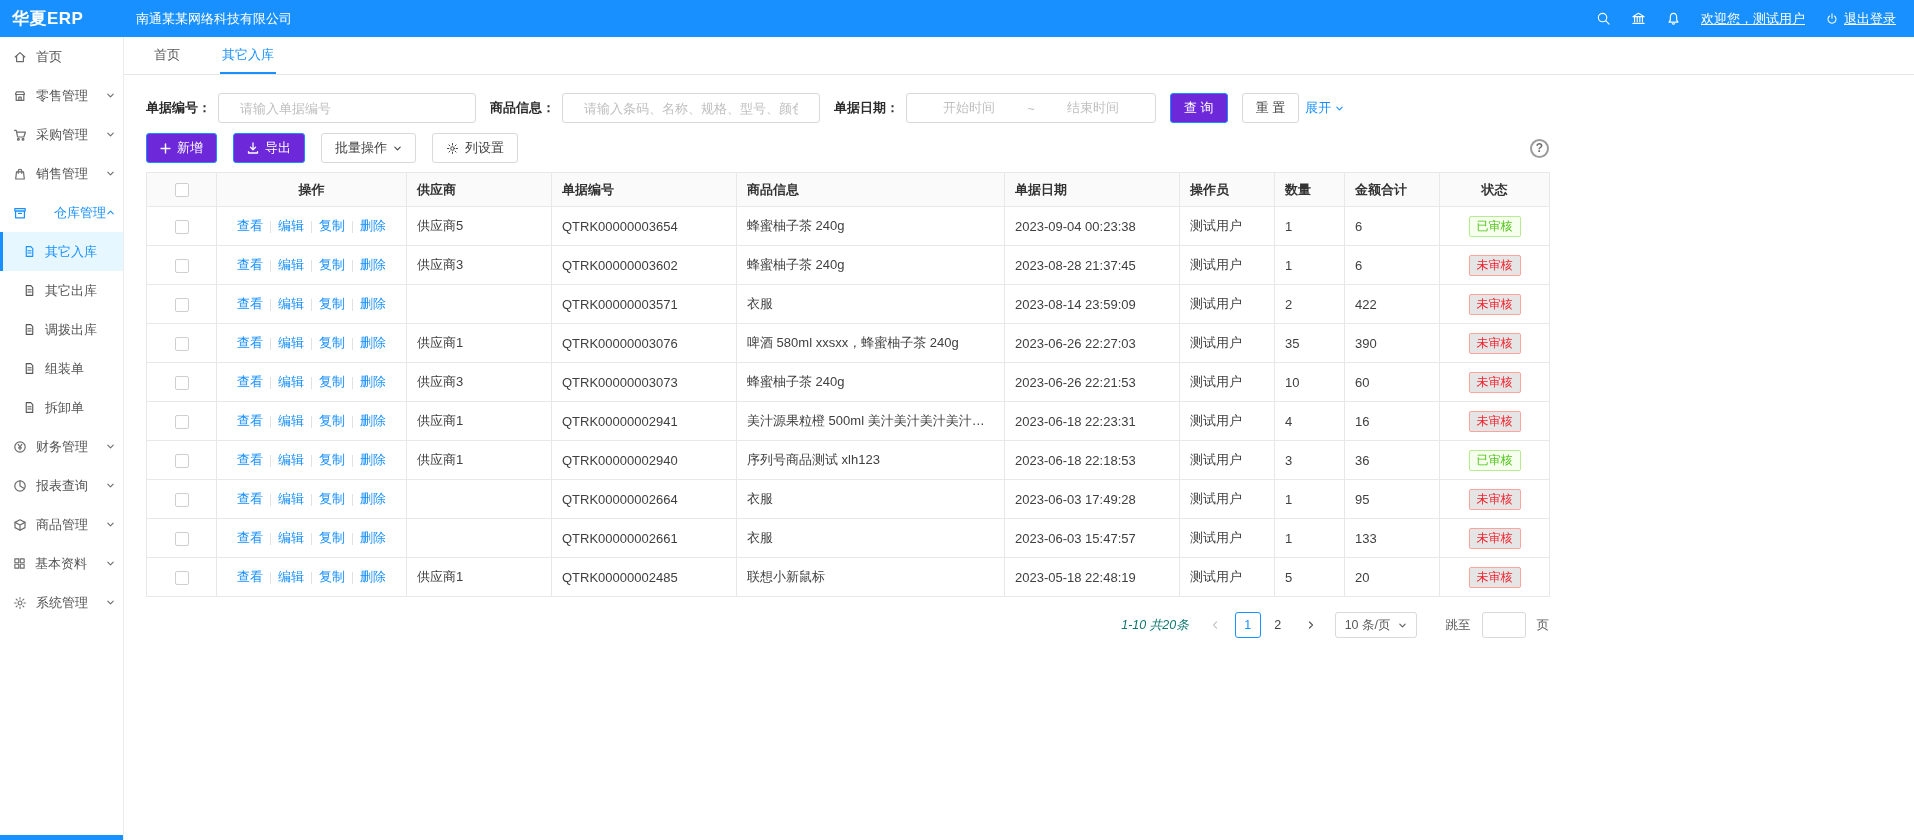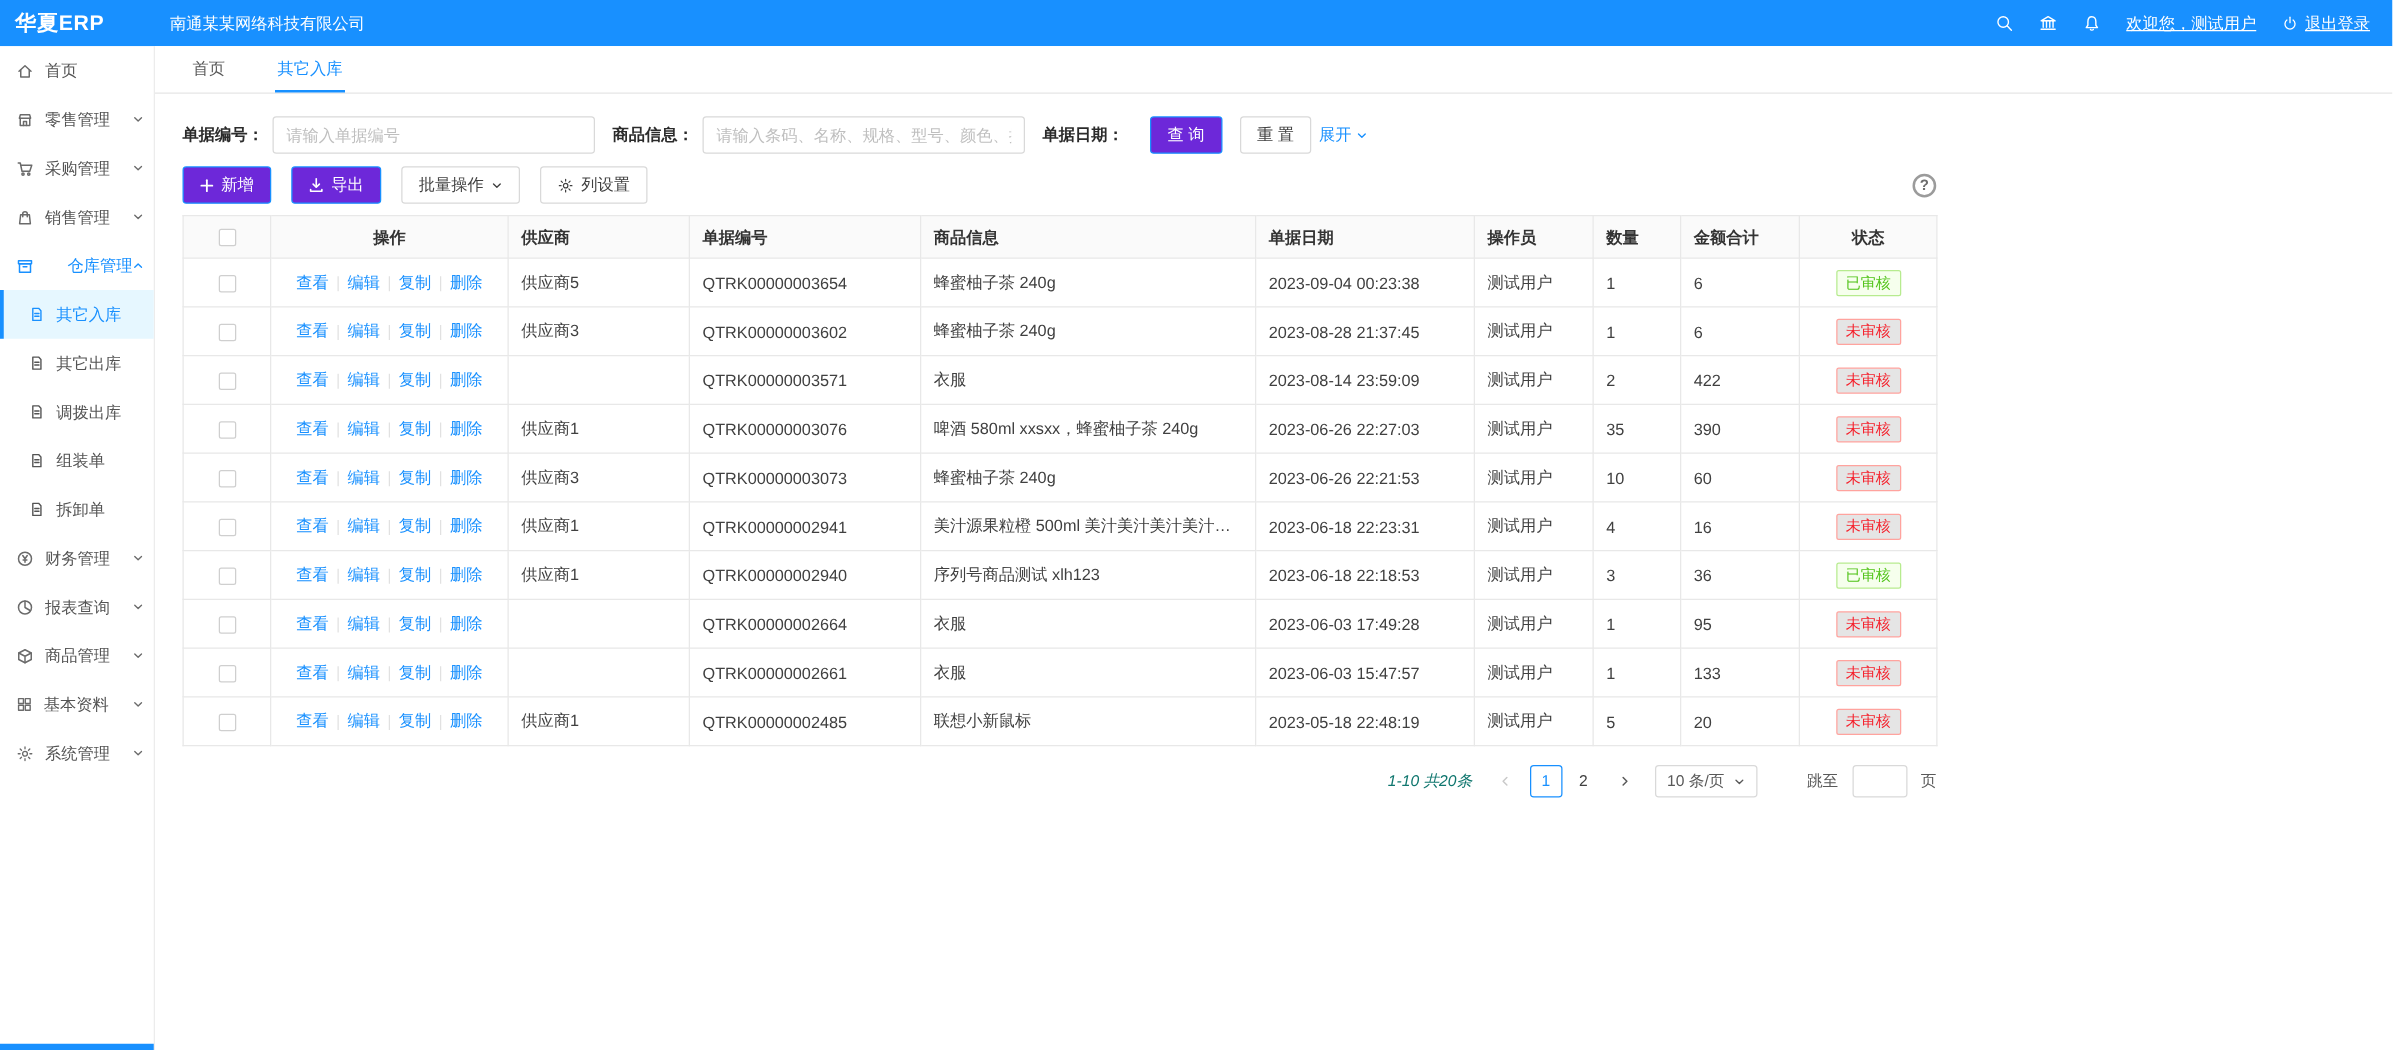--- a/index.html
+++ b/index.html
@@ -43,7 +43,7 @@
   .filter-row { display:flex; align-items:center; margin-top:18px; }
   .filter-group { display:flex; align-items:center; margin-right:14px; }
   .filter-group label { font-weight:600; color:#2b2b2b; margin-right:7px; white-space:nowrap; }
-  .input { height:30px; border:1px solid #d9d9d9; border-radius:3px; padding:0 10px; font-size:13px; color:#404040; background:#fff; }
+  .input { height:30px; border:1px solid #d9d9d9; border-radius:3px; padding:0 21px; font-size:13px; color:#404040; background:#fff; }
   .input::placeholder { color:#bfbfbf; }
   .w258 { width:258px; }
   .date-range { width:250px; height:30px; border:1px solid #d9d9d9; border-radius:3px; display:flex; align-items:center; padding:0 8px; cursor:text; }

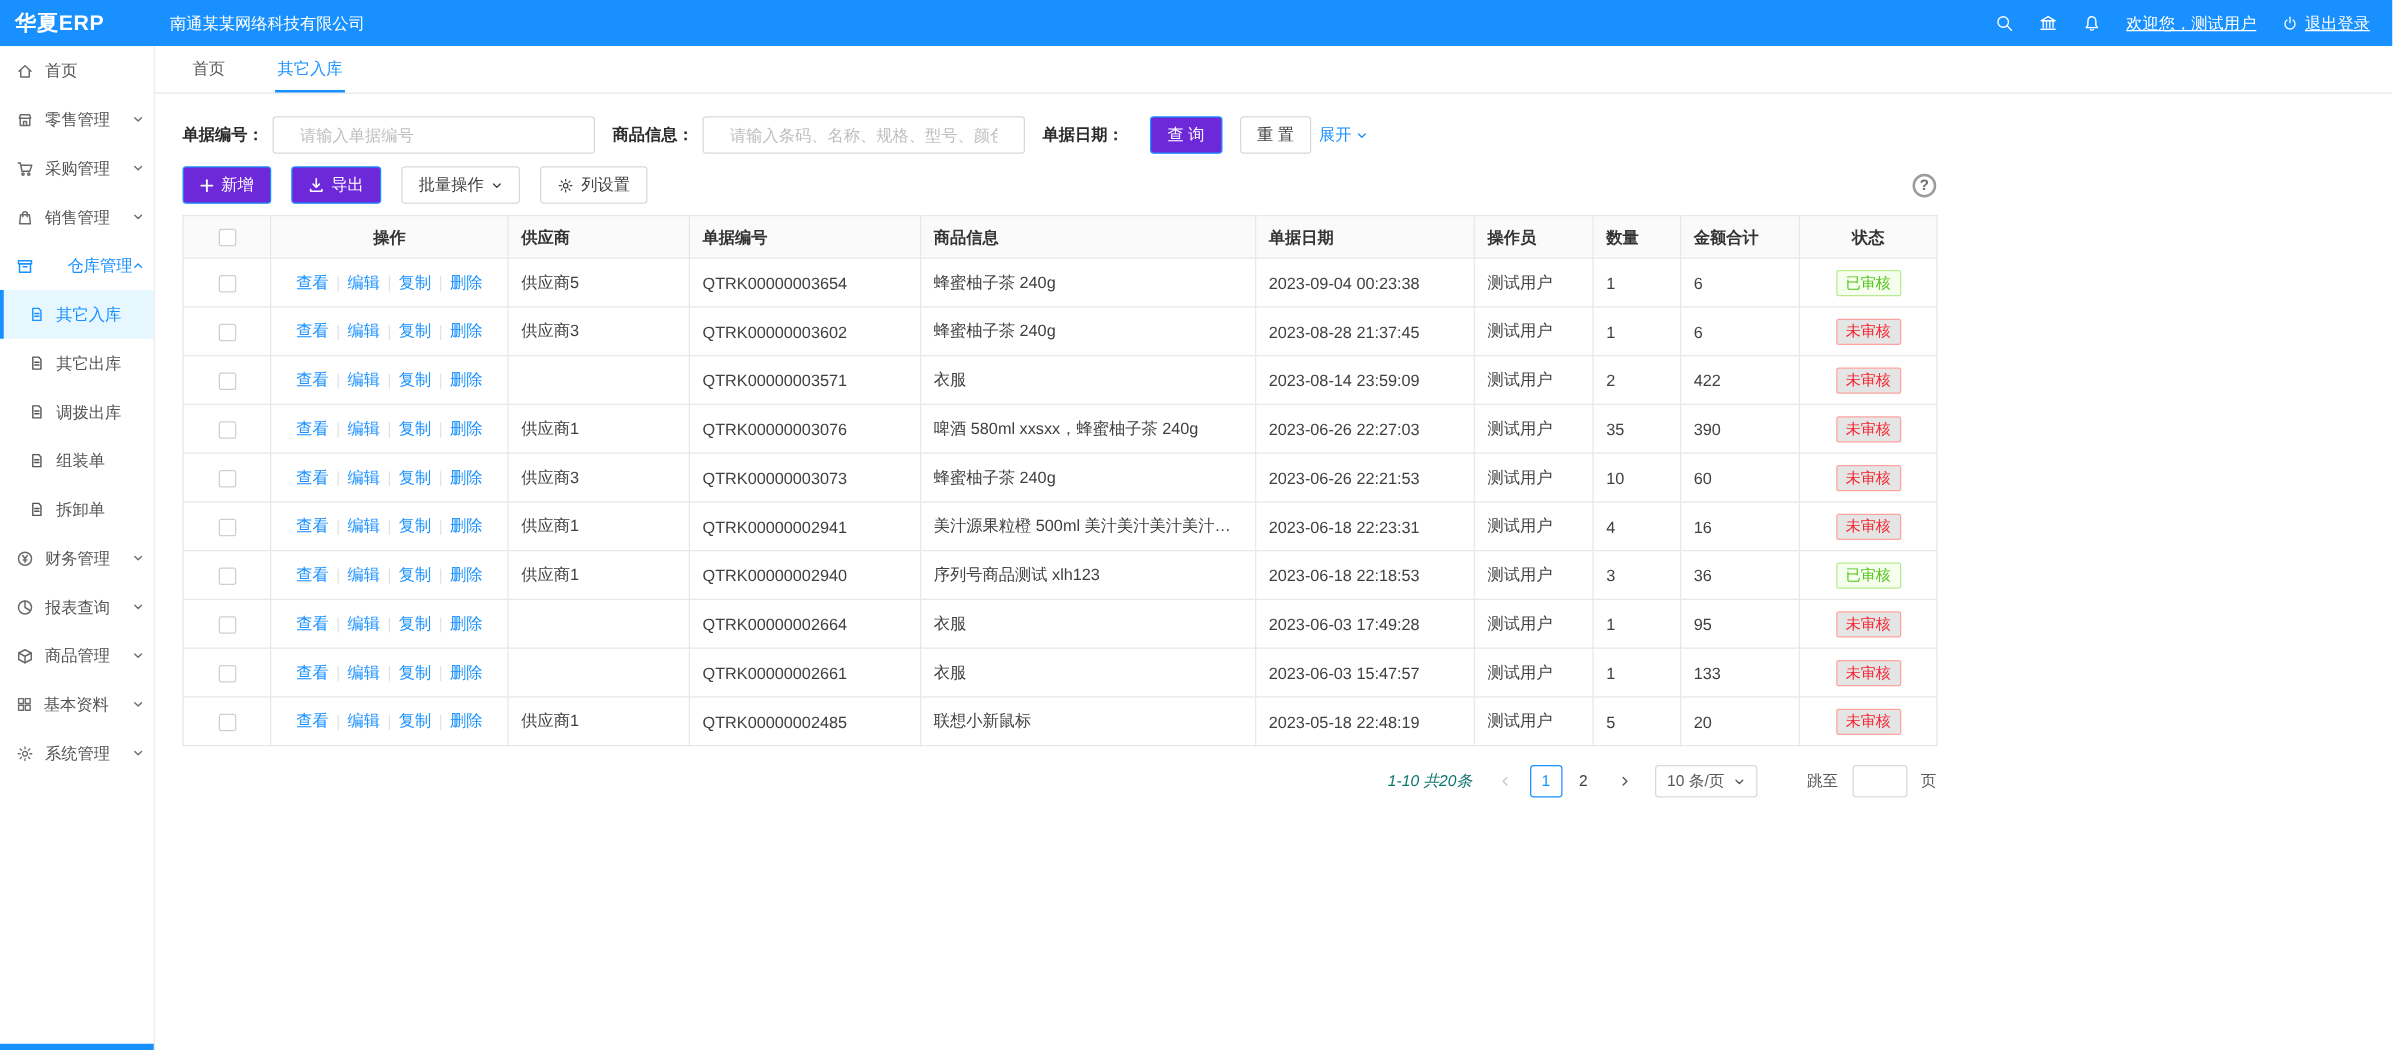--- a/index.html
+++ b/index.html
@@ -349,6 +349,11 @@
           </div>
           <div class="filter-group">
             <label>单据日期：</label>
+            <div class="date-range">
+              <span class="ph">开始时间</span>
+              <span class="sep">~</span>
+              <span class="ph">结束时间</span>
+            </div>
           </div>
           <button class="btn primary mr14">查 询</button>
           <button class="btn">重 置</button>

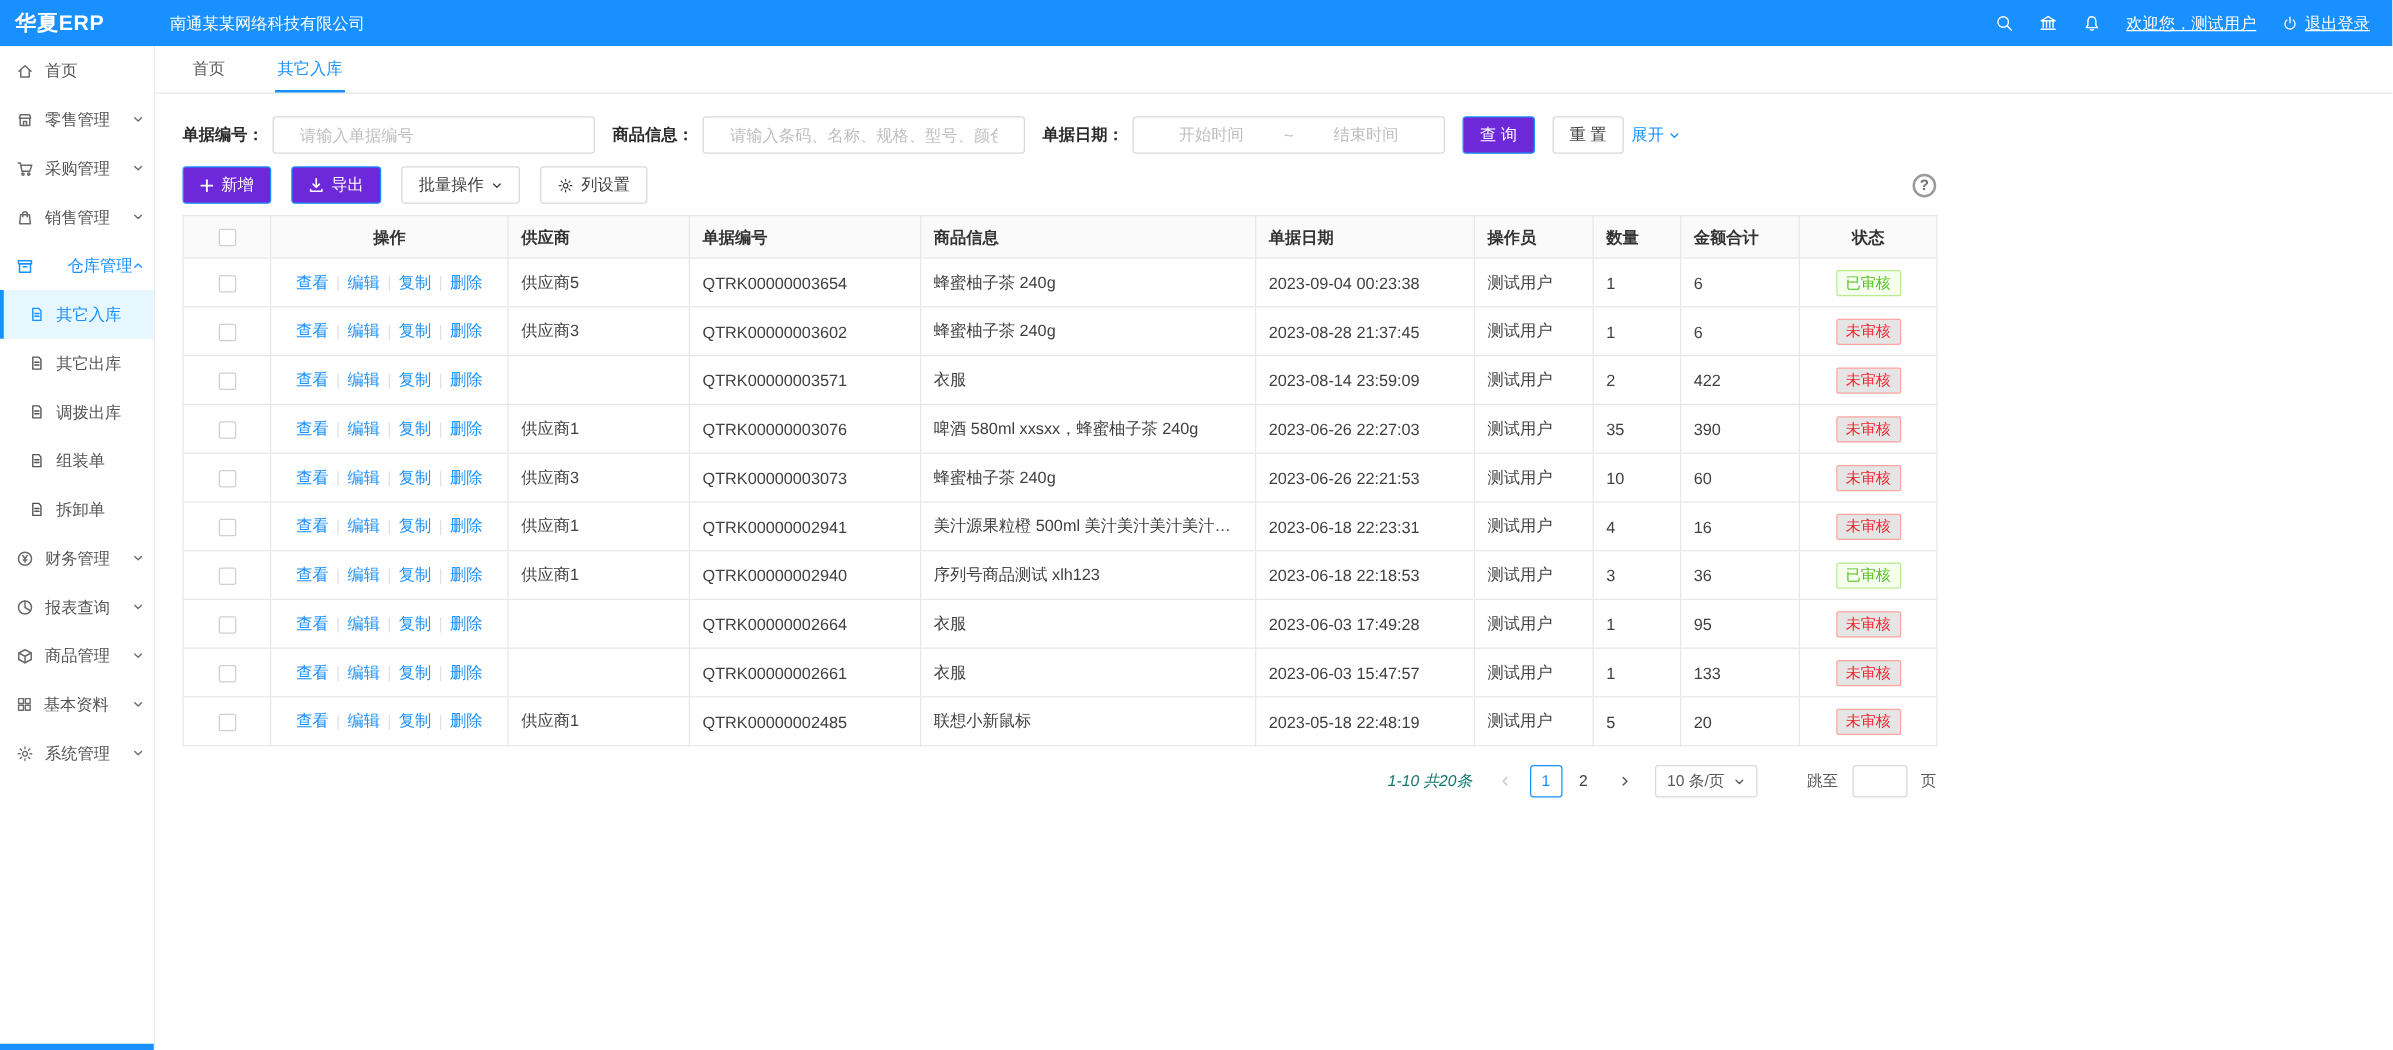--- a/index.html
+++ b/index.html
@@ -80,7 +80,7 @@
   .pg-num { display:inline-flex; width:26px; height:26px; align-items:center; justify-content:center; margin:0 2px; border-radius:3px; cursor:pointer; color:#404040; border:1px solid transparent; }
   .pg-num.active { border-color:#1890ff; color:#1890ff; }
   .page-size { height:26px; border:1px solid #d9d9d9; border-radius:3px; padding:0 9px; display:inline-flex; align-items:center; gap:7px; color:#595959; cursor:pointer; margin:0 6px; }
-  .jump-label { margin-left:16px;padding-left:12px; }
+  .jump-label { margin-left:5px;padding-left:12px; }
   .jump-input { width:44px; height:26px; border:1px solid #d9d9d9; border-radius:3px; margin:0 5px; }
 </style>
 </head>

